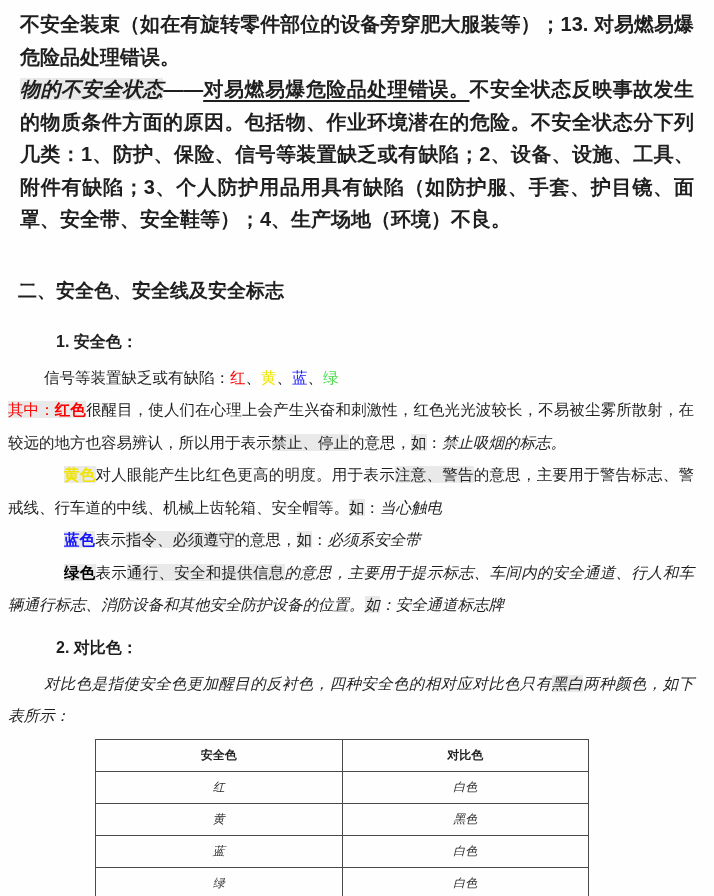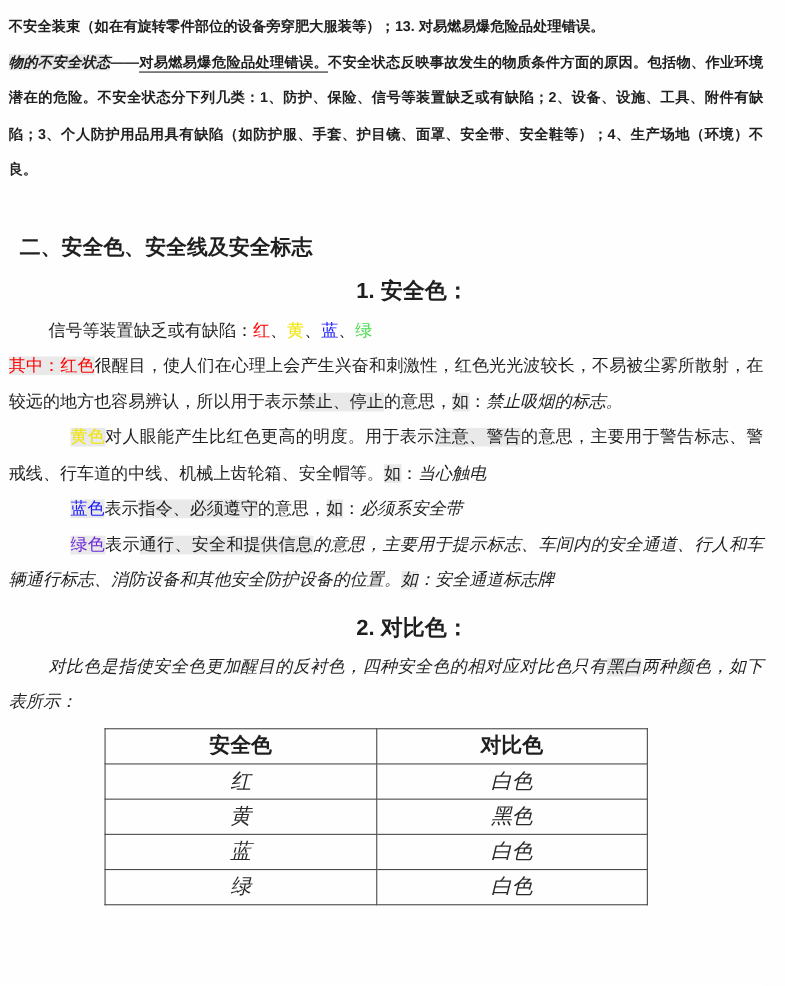--- a/index.html
+++ b/index.html
@@ -17,7 +17,8 @@
   .boldpara{
     font-family:"Liberation Sans","DejaVu Sans",sans-serif;
     font-weight:bold;
-    font-size:13px;
+    font-size:20px;
+    margin-left:12px;
   }
   .hl{background:#e9e9e9;}
   .red{color:#fe0000;}

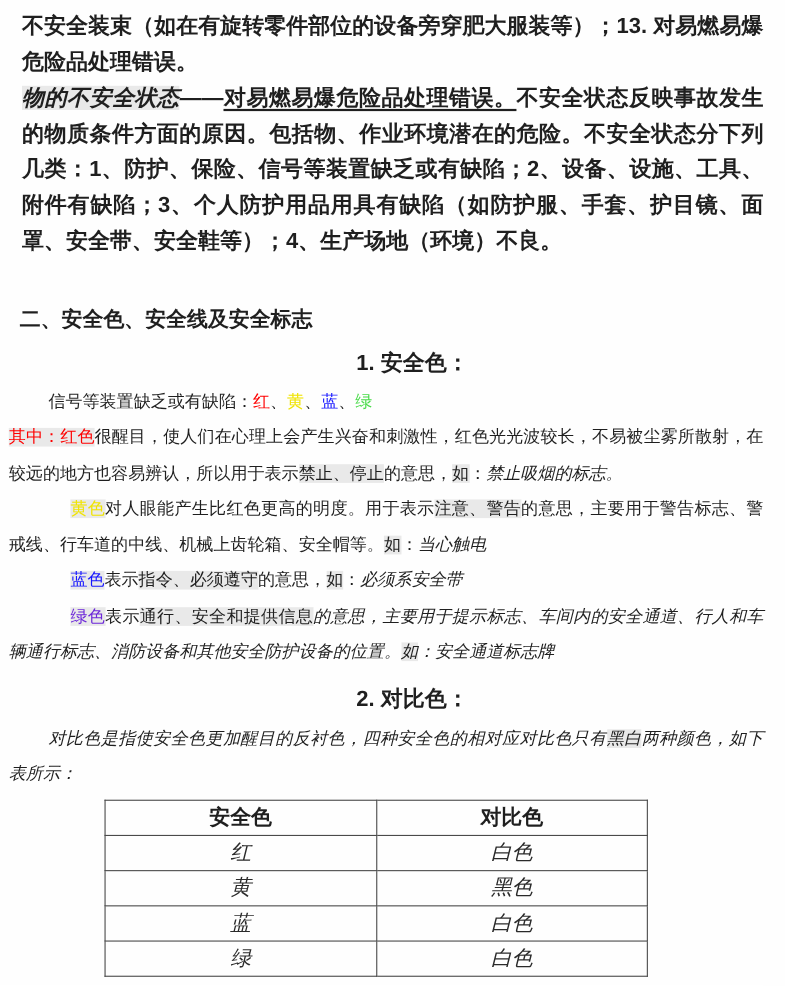--- a/index.html
+++ b/index.html
@@ -35,7 +35,7 @@
     font-weight:bold;
     font-size:19px;
     line-height:26px;
-    margin:42px 0 14px 10px;
+    margin:42px 0 26px 10px;
   }
   .sub-heading{
     font-family:"Liberation Sans","DejaVu Sans",sans-serif;

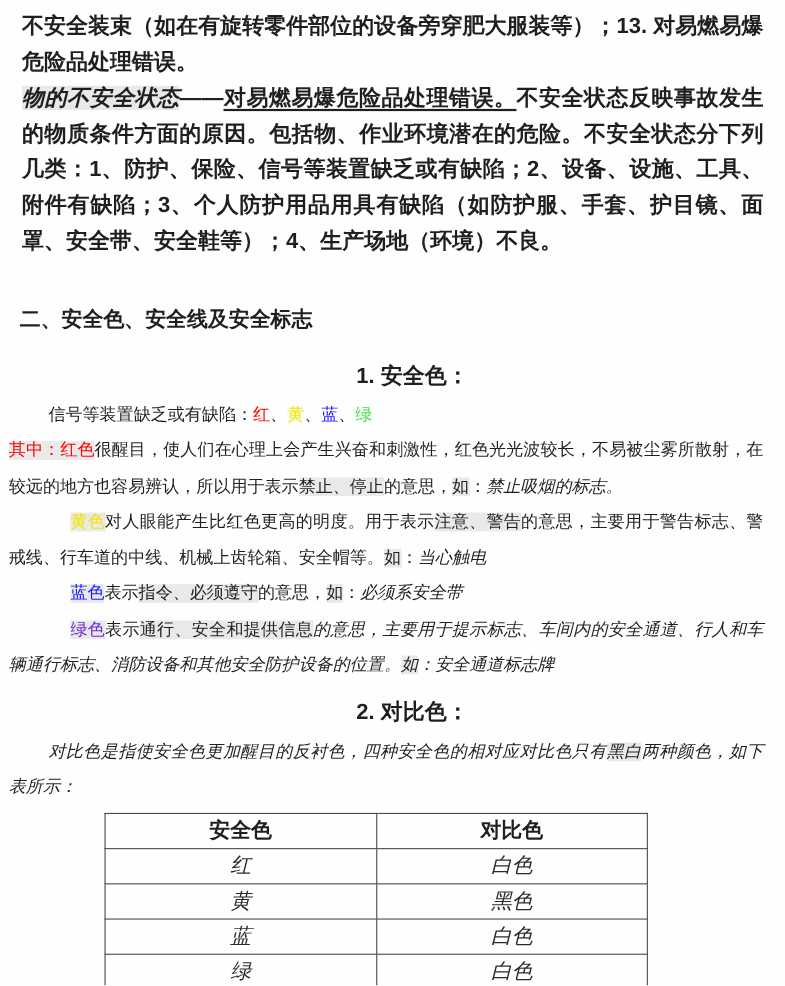--- a/index.html
+++ b/index.html
@@ -40,10 +40,9 @@
   .sub-heading{
     font-family:"Liberation Sans","DejaVu Sans",sans-serif;
     font-weight:bold;
-    font-size:20px;
+    font-size:16px;
     line-height:24px;
     margin:10px 0 8px 48px;
-    text-align:center;
   }
   .sub-heading2{margin-top:14px;}
   .ind{text-indent:36px;}

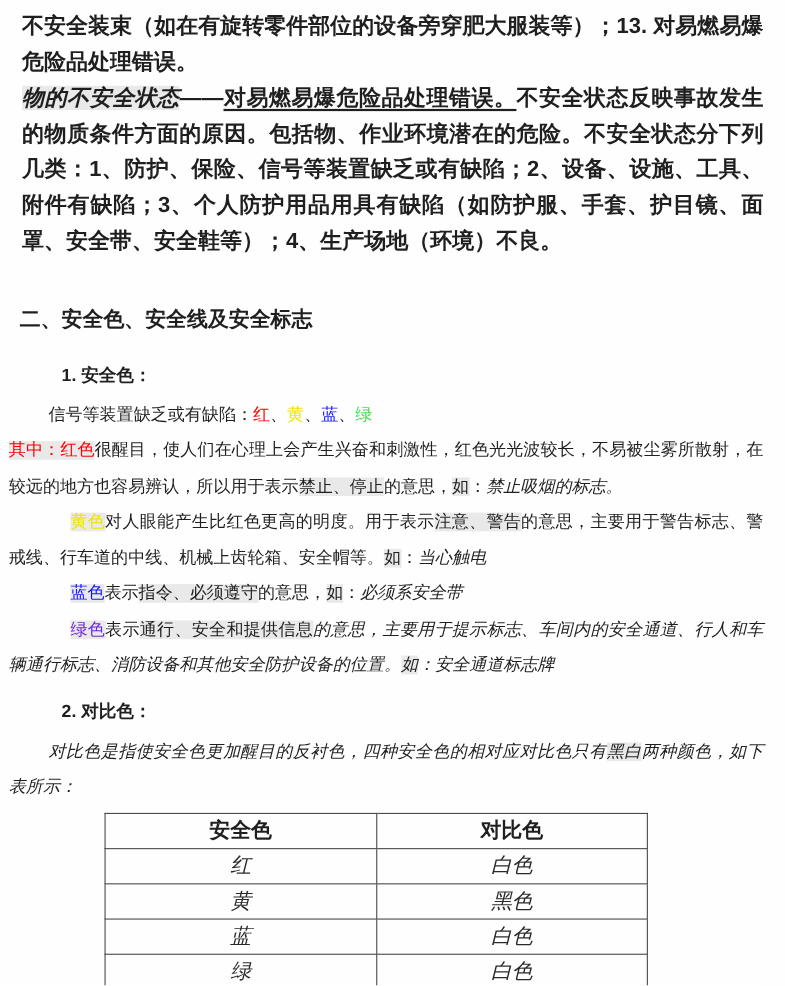--- a/index.html
+++ b/index.html
@@ -26,7 +26,7 @@
   .blue{color:#1414ff;}
   .green{color:#6d28d9;}
   .green-bright{color:#4adb4a;}
-  .bold{font-weight:normal;}
+  .bold{font-weight:bold;}
   .underline{text-decoration:underline;text-underline-offset:4px;}
   .kai{font-style:italic;}
   .term{font-style:italic;}

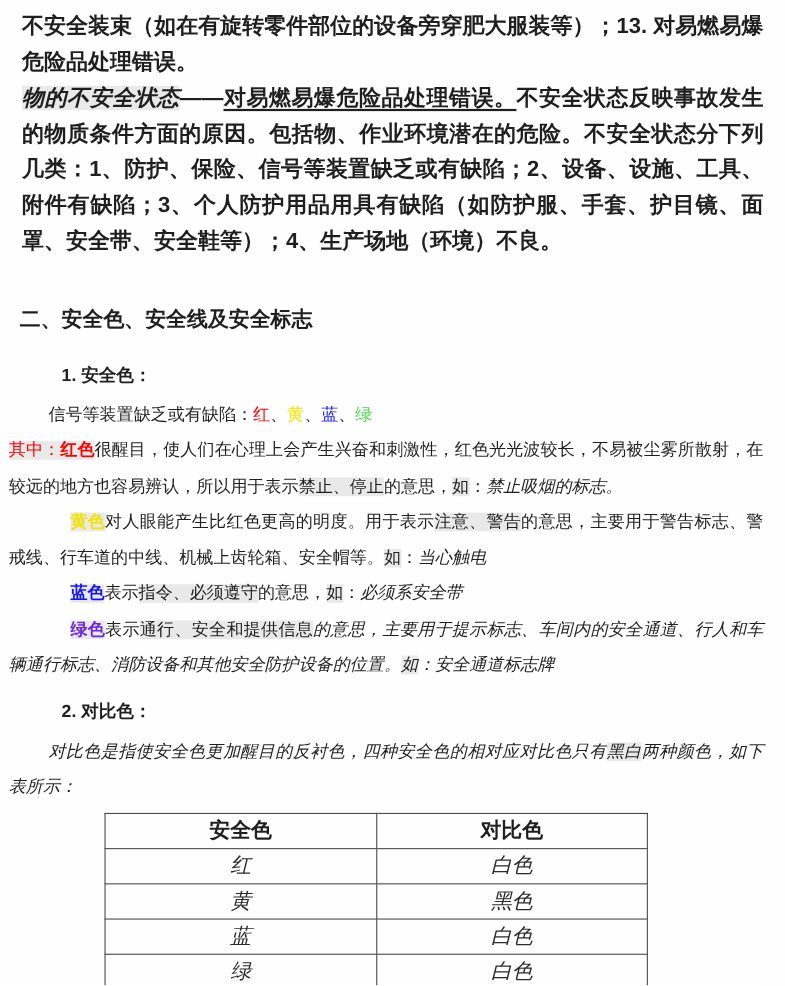--- a/index.html
+++ b/index.html
@@ -24,7 +24,7 @@
   .red{color:#fe0000;}
   .yellow{color:#f0e400;}
   .blue{color:#1414ff;}
-  .green{color:#6d28d9;}
+  .green{color:#000000;}
   .green-bright{color:#4adb4a;}
   .bold{font-weight:bold;}
   .underline{text-decoration:underline;text-underline-offset:4px;}

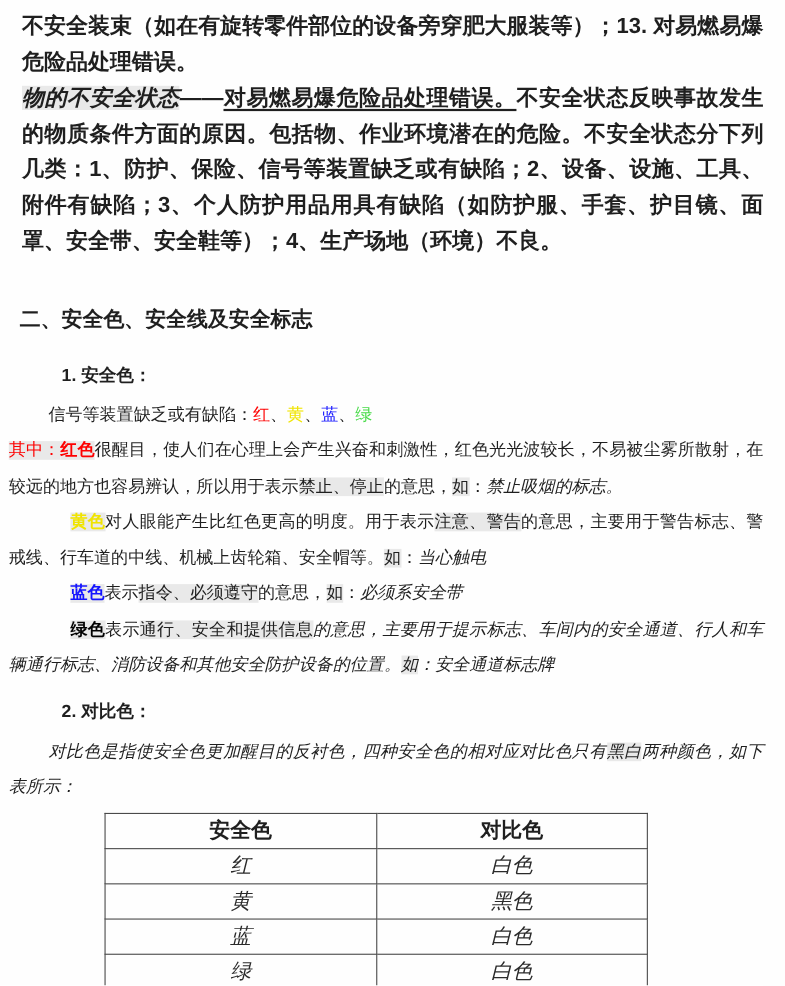--- a/index.html
+++ b/index.html
@@ -58,7 +58,7 @@
     height:31px;
     text-align:center;
     vertical-align:middle;
-    font-size:19px;
+    font-size:12px;
     padding:0;
   }
   table.contrast th{

